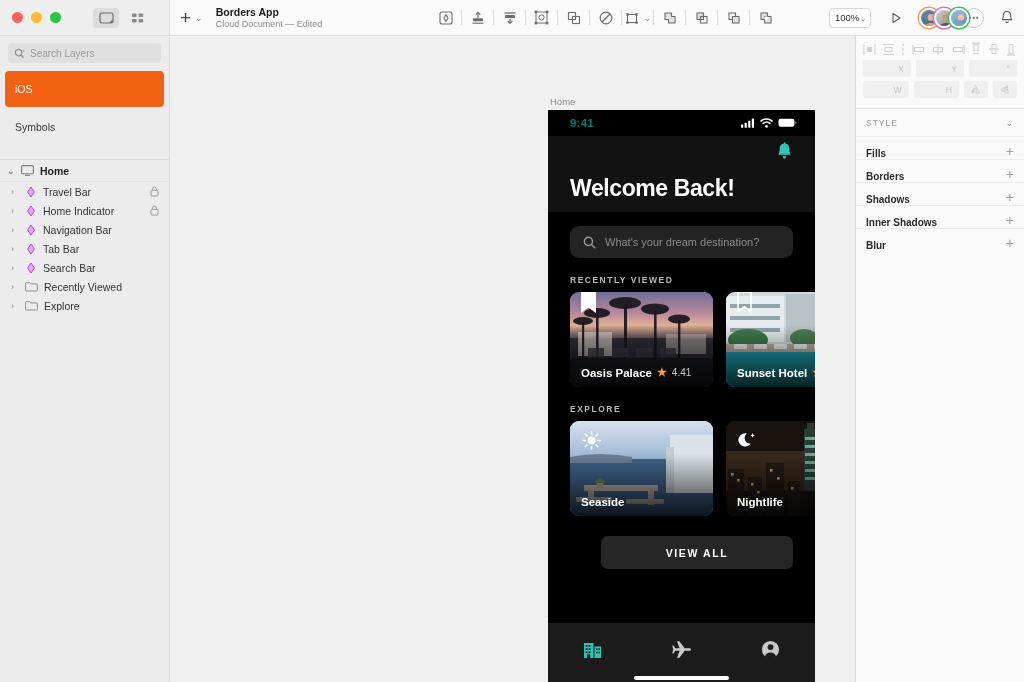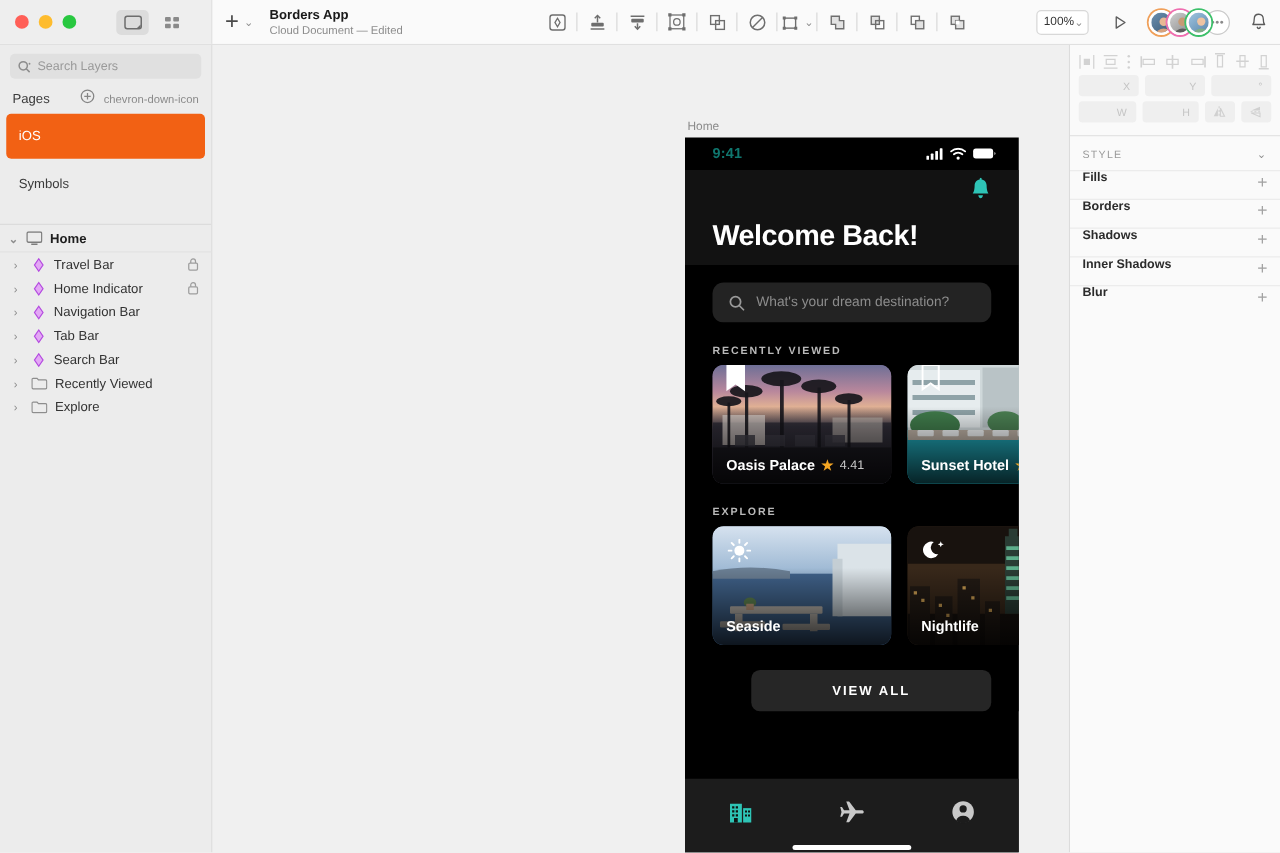--- a/index.html
+++ b/index.html
@@ -396,18 +396,6 @@
         <span class="sl-ph">Search Layers</span>
       </div>
 
-      <div class="pages-hdr">
-        <span class="pages-title">Pages</span>
-        <span class="pages-actions">
-          <span>
-            <svg width="12" height="12" viewBox="0 0 12 12">
-              <circle cx="6" cy="6" r="5" stroke="#858585" stroke-width="1" fill="none"></circle>
-              <path d="M6 3.4 V8.6 M3.4 6 H8.6" stroke="#858585" stroke-width="1"></path>
-            </svg>
-          </span>
-          <span class="chev">chevron-down-icon</span>
-        </span>
-      </div>
 
       <div class="page-item sel">
         <span>iOS</span>

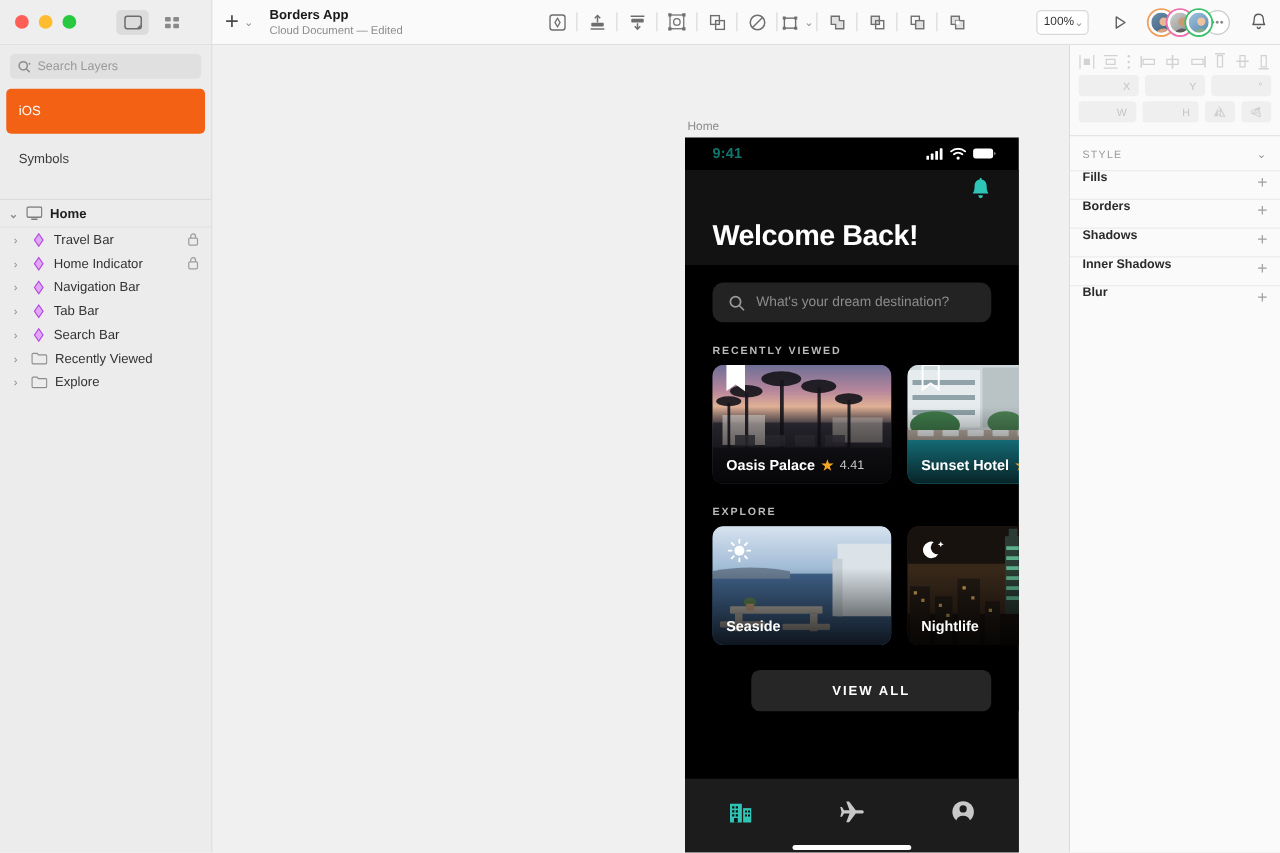--- a/index.html
+++ b/index.html
@@ -203,7 +203,7 @@
     color: #9a9a9a;
   }
   .style-row {
-    display: flex; align-items: flex-start; justify-content: space-between;
+    display: flex; align-items: flex-end; justify-content: space-between;
     padding: 0 10px; height: 23px; font-size: 10px; color: #2b2b2b;
     font-weight: bold; border-top: 1px solid #ececec; gap: 47px;
   }

